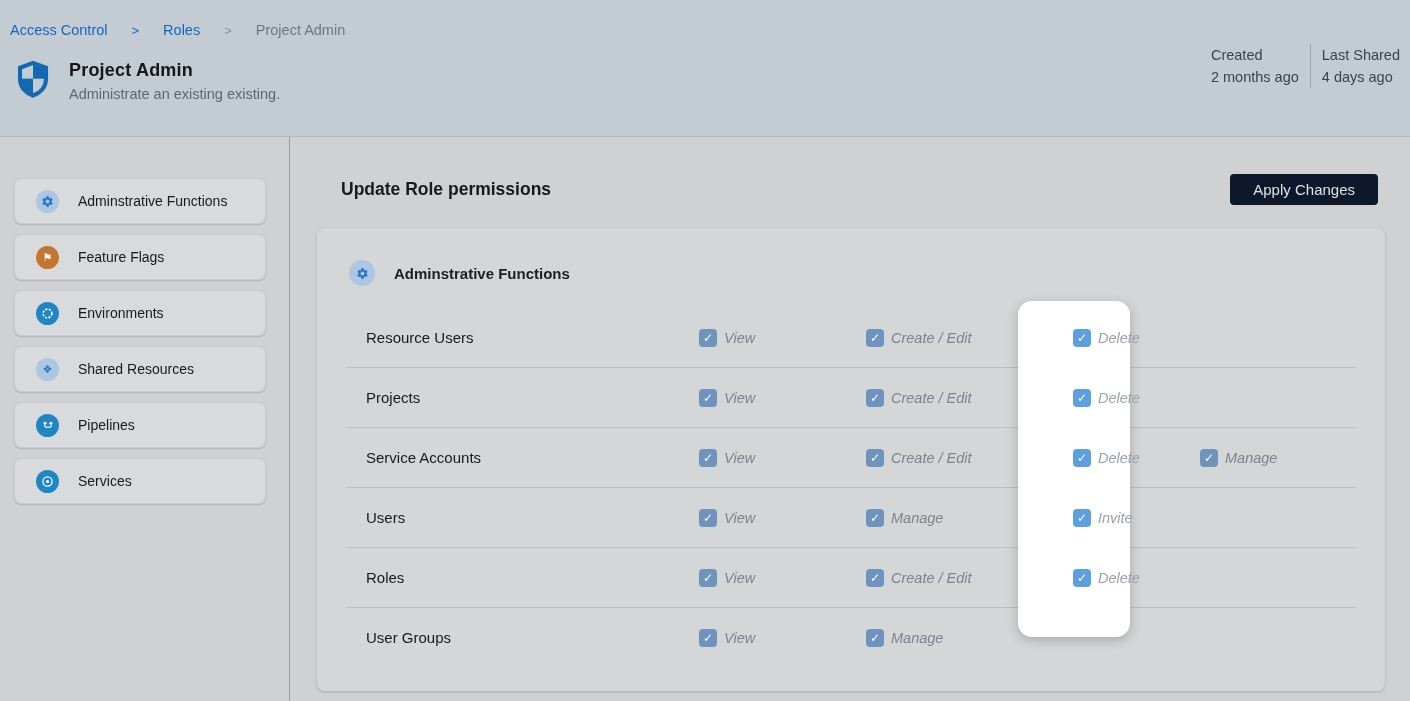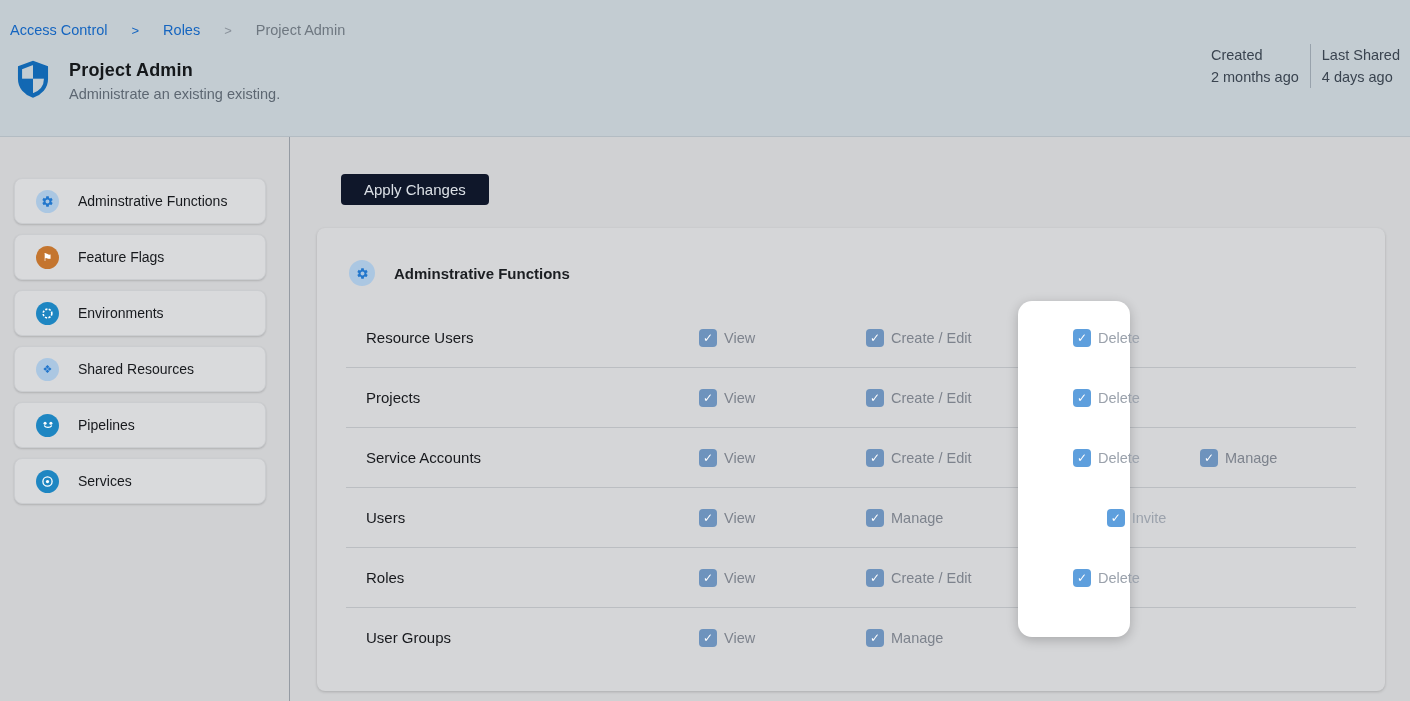--- a/index.html
+++ b/index.html
@@ -167,6 +167,7 @@
 
     <main class="main">
       <div class="main-head">
+        <h2>Update Role permissions</h2>
         <button class="apply-btn">Apply Changes</button>
       </div>
 

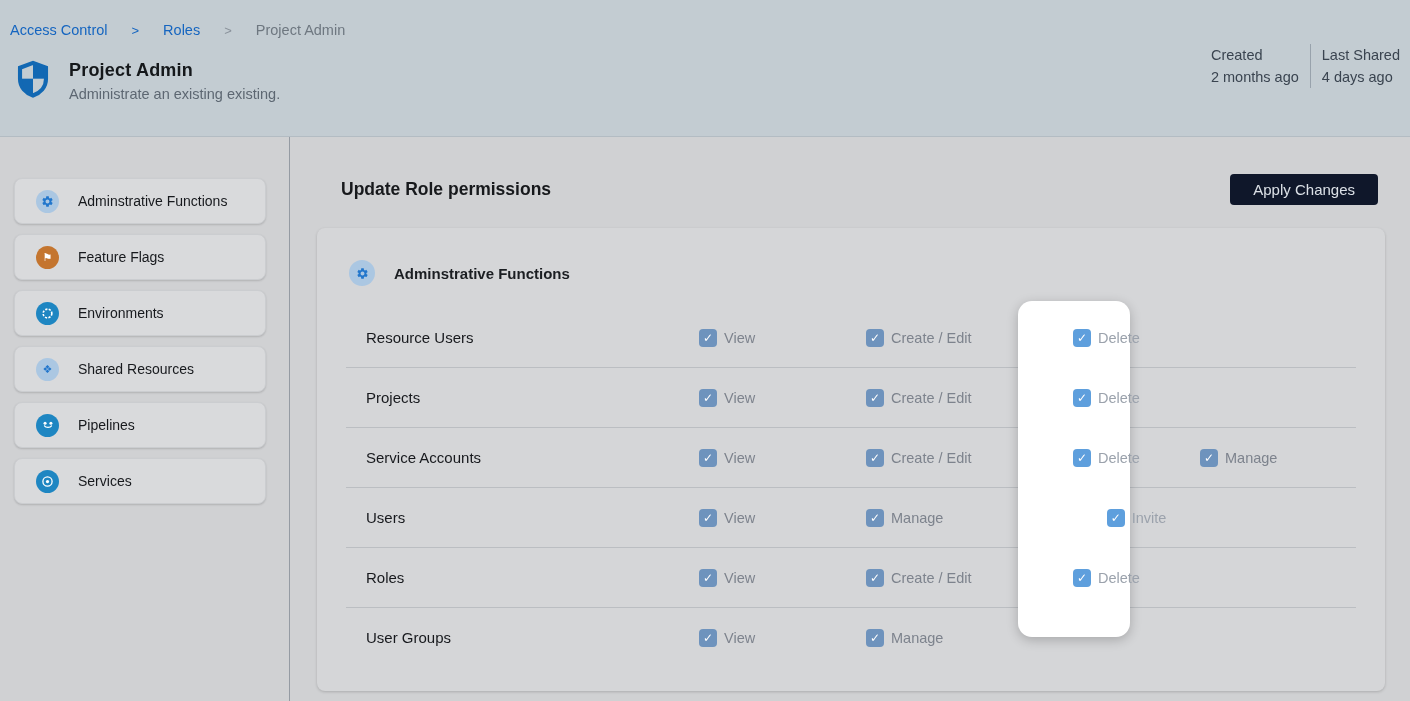--- a/index.html
+++ b/index.html
@@ -56,7 +56,7 @@
     align-items:center; padding-left:49px; }
   .row-label { font-size:15px; color:#17191d; }
   .row-divider { height:1px; background:#bbbec2; margin:0 29px; }
-  .perm-cell { display:flex; align-items:center; gap:7px; }
+  .perm-cell { display:flex; align-items:center; gap:7px;font-style:italic; }
   .perm-cell.hl { position:relative; z-index:2;padding-left:40px; }
   .cb { width:18px; height:18px; border-radius:4px; background:#6e93bd; display:inline-flex;
     align-items:center; justify-content:center; cursor:pointer; flex:0 0 auto; }

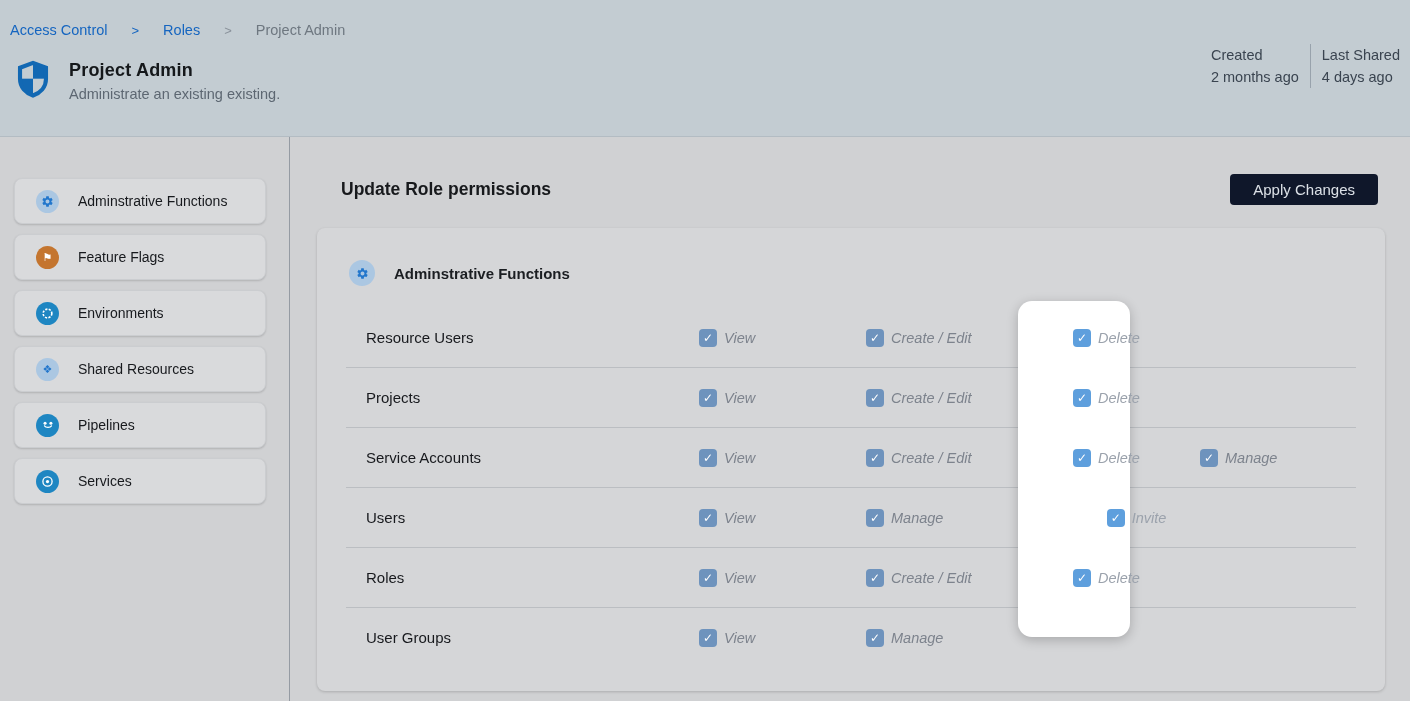--- a/index.html
+++ b/index.html
@@ -244,7 +244,7 @@
                 <span class="cb"></span>
                 <span class="perm-label">Manage</span>
               </div>
-              <div class="perm-cell hl" style="grid-column: 4; justify-content: center;">
+              <div class="perm-cell hl" style="grid-column: 4;">
                 <span class="cb cb-hl"></span>
                 <span class="perm-label">Invite</span>
               </div>

